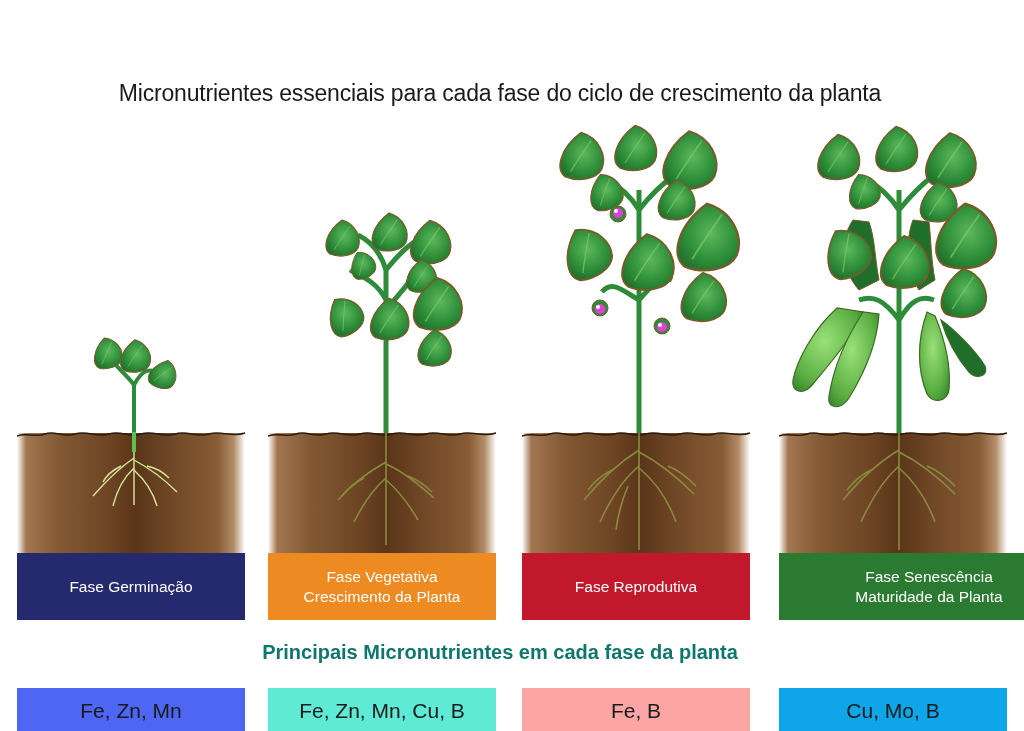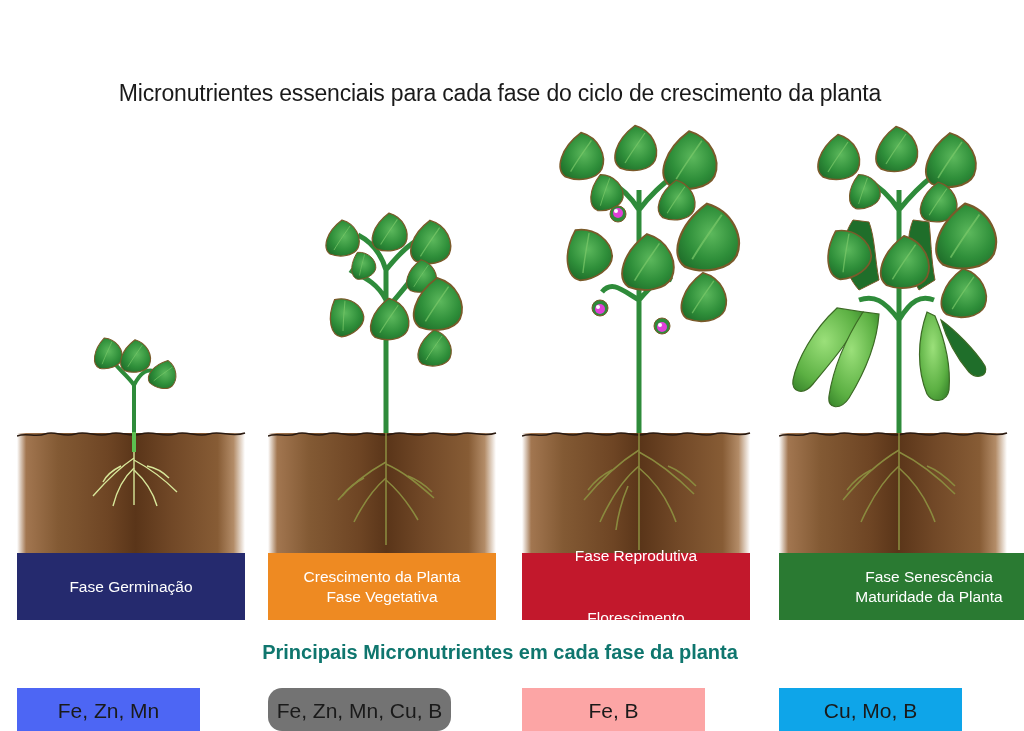--- a/index.html
+++ b/index.html
@@ -171,8 +171,8 @@
   <div>Fase Germinação</div>
 </div>
 <div class="phase-box" style="left:268px; background:#ee8a22;">
+  <div>Fase Vegetativa</div>
   <div>Crescimento da Planta</div>
-  <div>Fase Vegetativa</div>
 </div>
 <div class="phase-box" style="left:522px; background:#c2182c;gap:42px;">
   <div>Fase Reprodutiva</div>

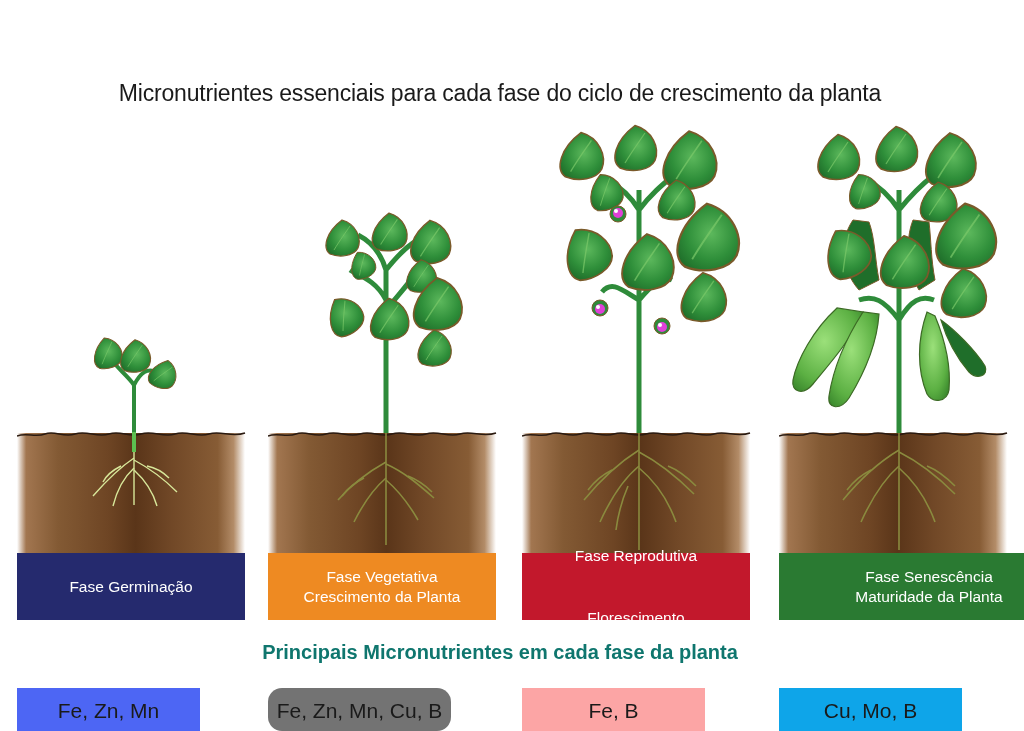--- a/index.html
+++ b/index.html
@@ -176,7 +176,6 @@
 </div>
 <div class="phase-box" style="left:522px; background:#c2182c;gap:42px;">
   <div>Fase Reprodutiva</div>
-  <div>Florescimento</div>
 </div>
 <div class="phase-box" style="left:779px; background:#2a7a32;padding-left:36px;">
   <div>Fase Senescência</div>

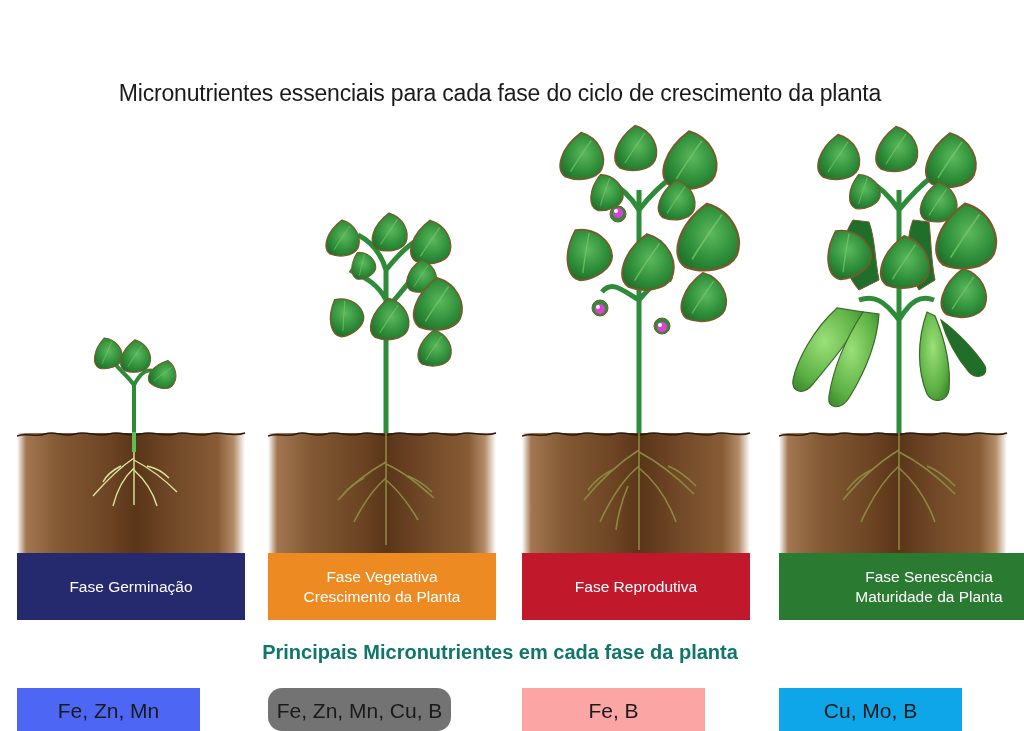--- a/index.html
+++ b/index.html
@@ -11,7 +11,7 @@
     background: linear-gradient(to right, #ffffff 0%, #a27650 4%, #835a34 18%, #6e4524 40%, #5a3519 52%, #714827 68%, #875c35 88%, #b38c68 95%, #ffffff 100%); }
   .phase-box { position: absolute; top: 553px; height: 67px; width: 228px; color: #ffffff; text-align: center; font-size: 15.5px; line-height: 20px; display: flex; flex-direction: column; justify-content: center; }
   .subtitle { position: absolute; top: 641px; left: 0; width: 1000px; text-align: center; font-size: 20px; font-weight: bold; color: #0f766e; }
-  .nutri-box { position: absolute; top: 688px; height: 43px; width: 183px; text-align: center; font-size: 21px; line-height: 46px; color: #1a1a1a; }
+  .nutri-box { position: absolute; top: 688px; height: 43px; width: 228px; text-align: center; font-size: 21px; line-height: 46px; color: #1a1a1a; }
 </style>
 </head>
 <body>

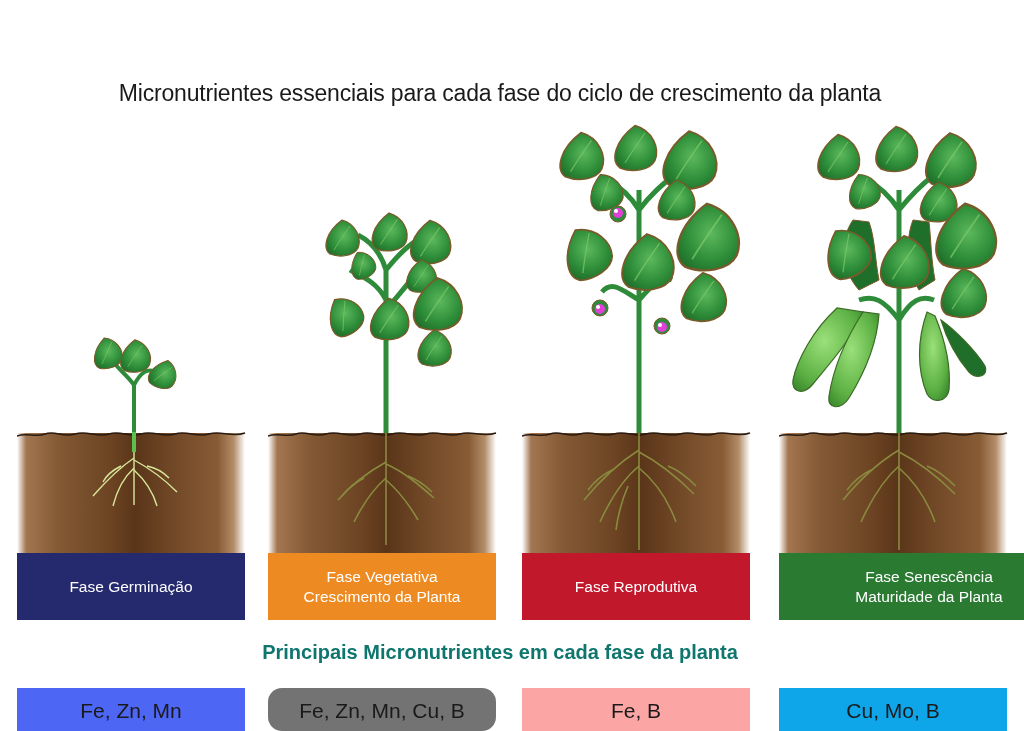--- a/index.html
+++ b/index.html
@@ -185,7 +185,7 @@
 <div class="subtitle">Principais Micronutrientes em cada fase da planta</div>
 
 <div class="nutri-box" style="left:17px; background:#4d66f4;">Fe, Zn, Mn</div>
-<div class="nutri-box" style="left:268px; background:#737373;border-radius:14px;">Fe, Zn, Mn, Cu, B</div>
+<div class="nutri-box" style="left:268px; background:#5eead4;">Fe, Zn, Mn, Cu, B</div>
 <div class="nutri-box" style="left:522px; background:#fca5a5;">Fe, B</div>
 <div class="nutri-box" style="left:779px; background:#0ea5e9;">Cu, Mo, B</div>
 

